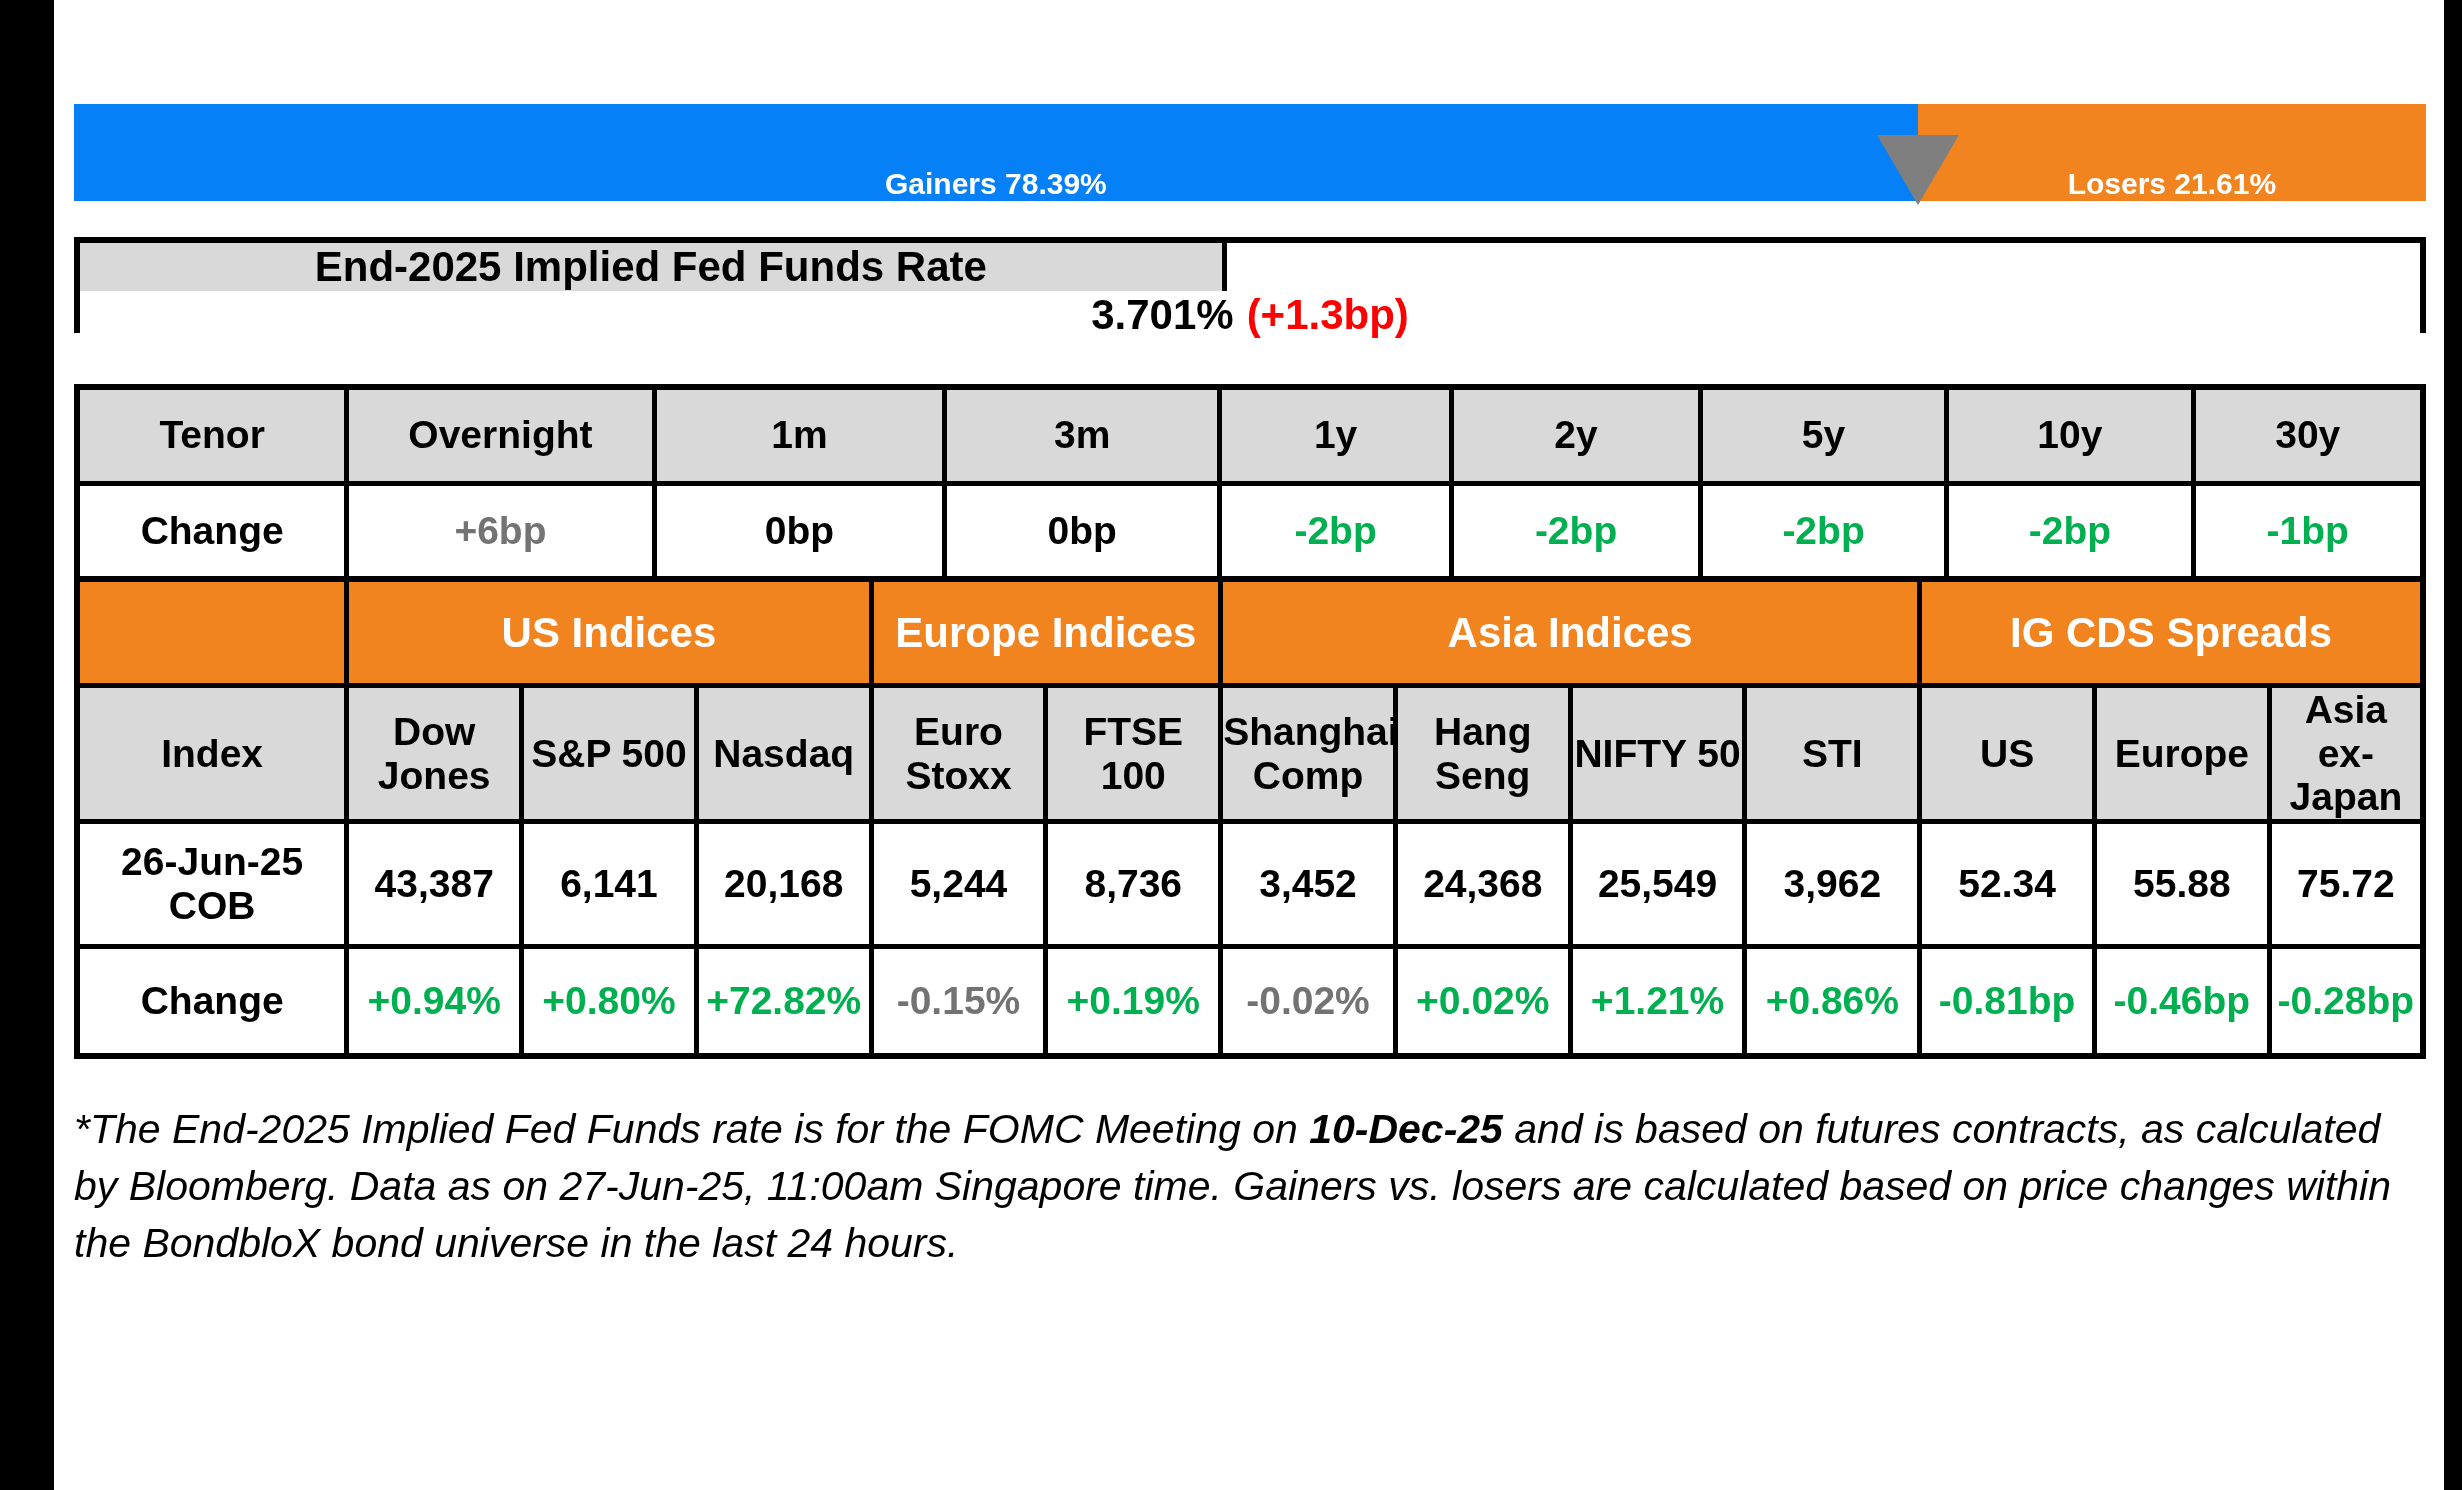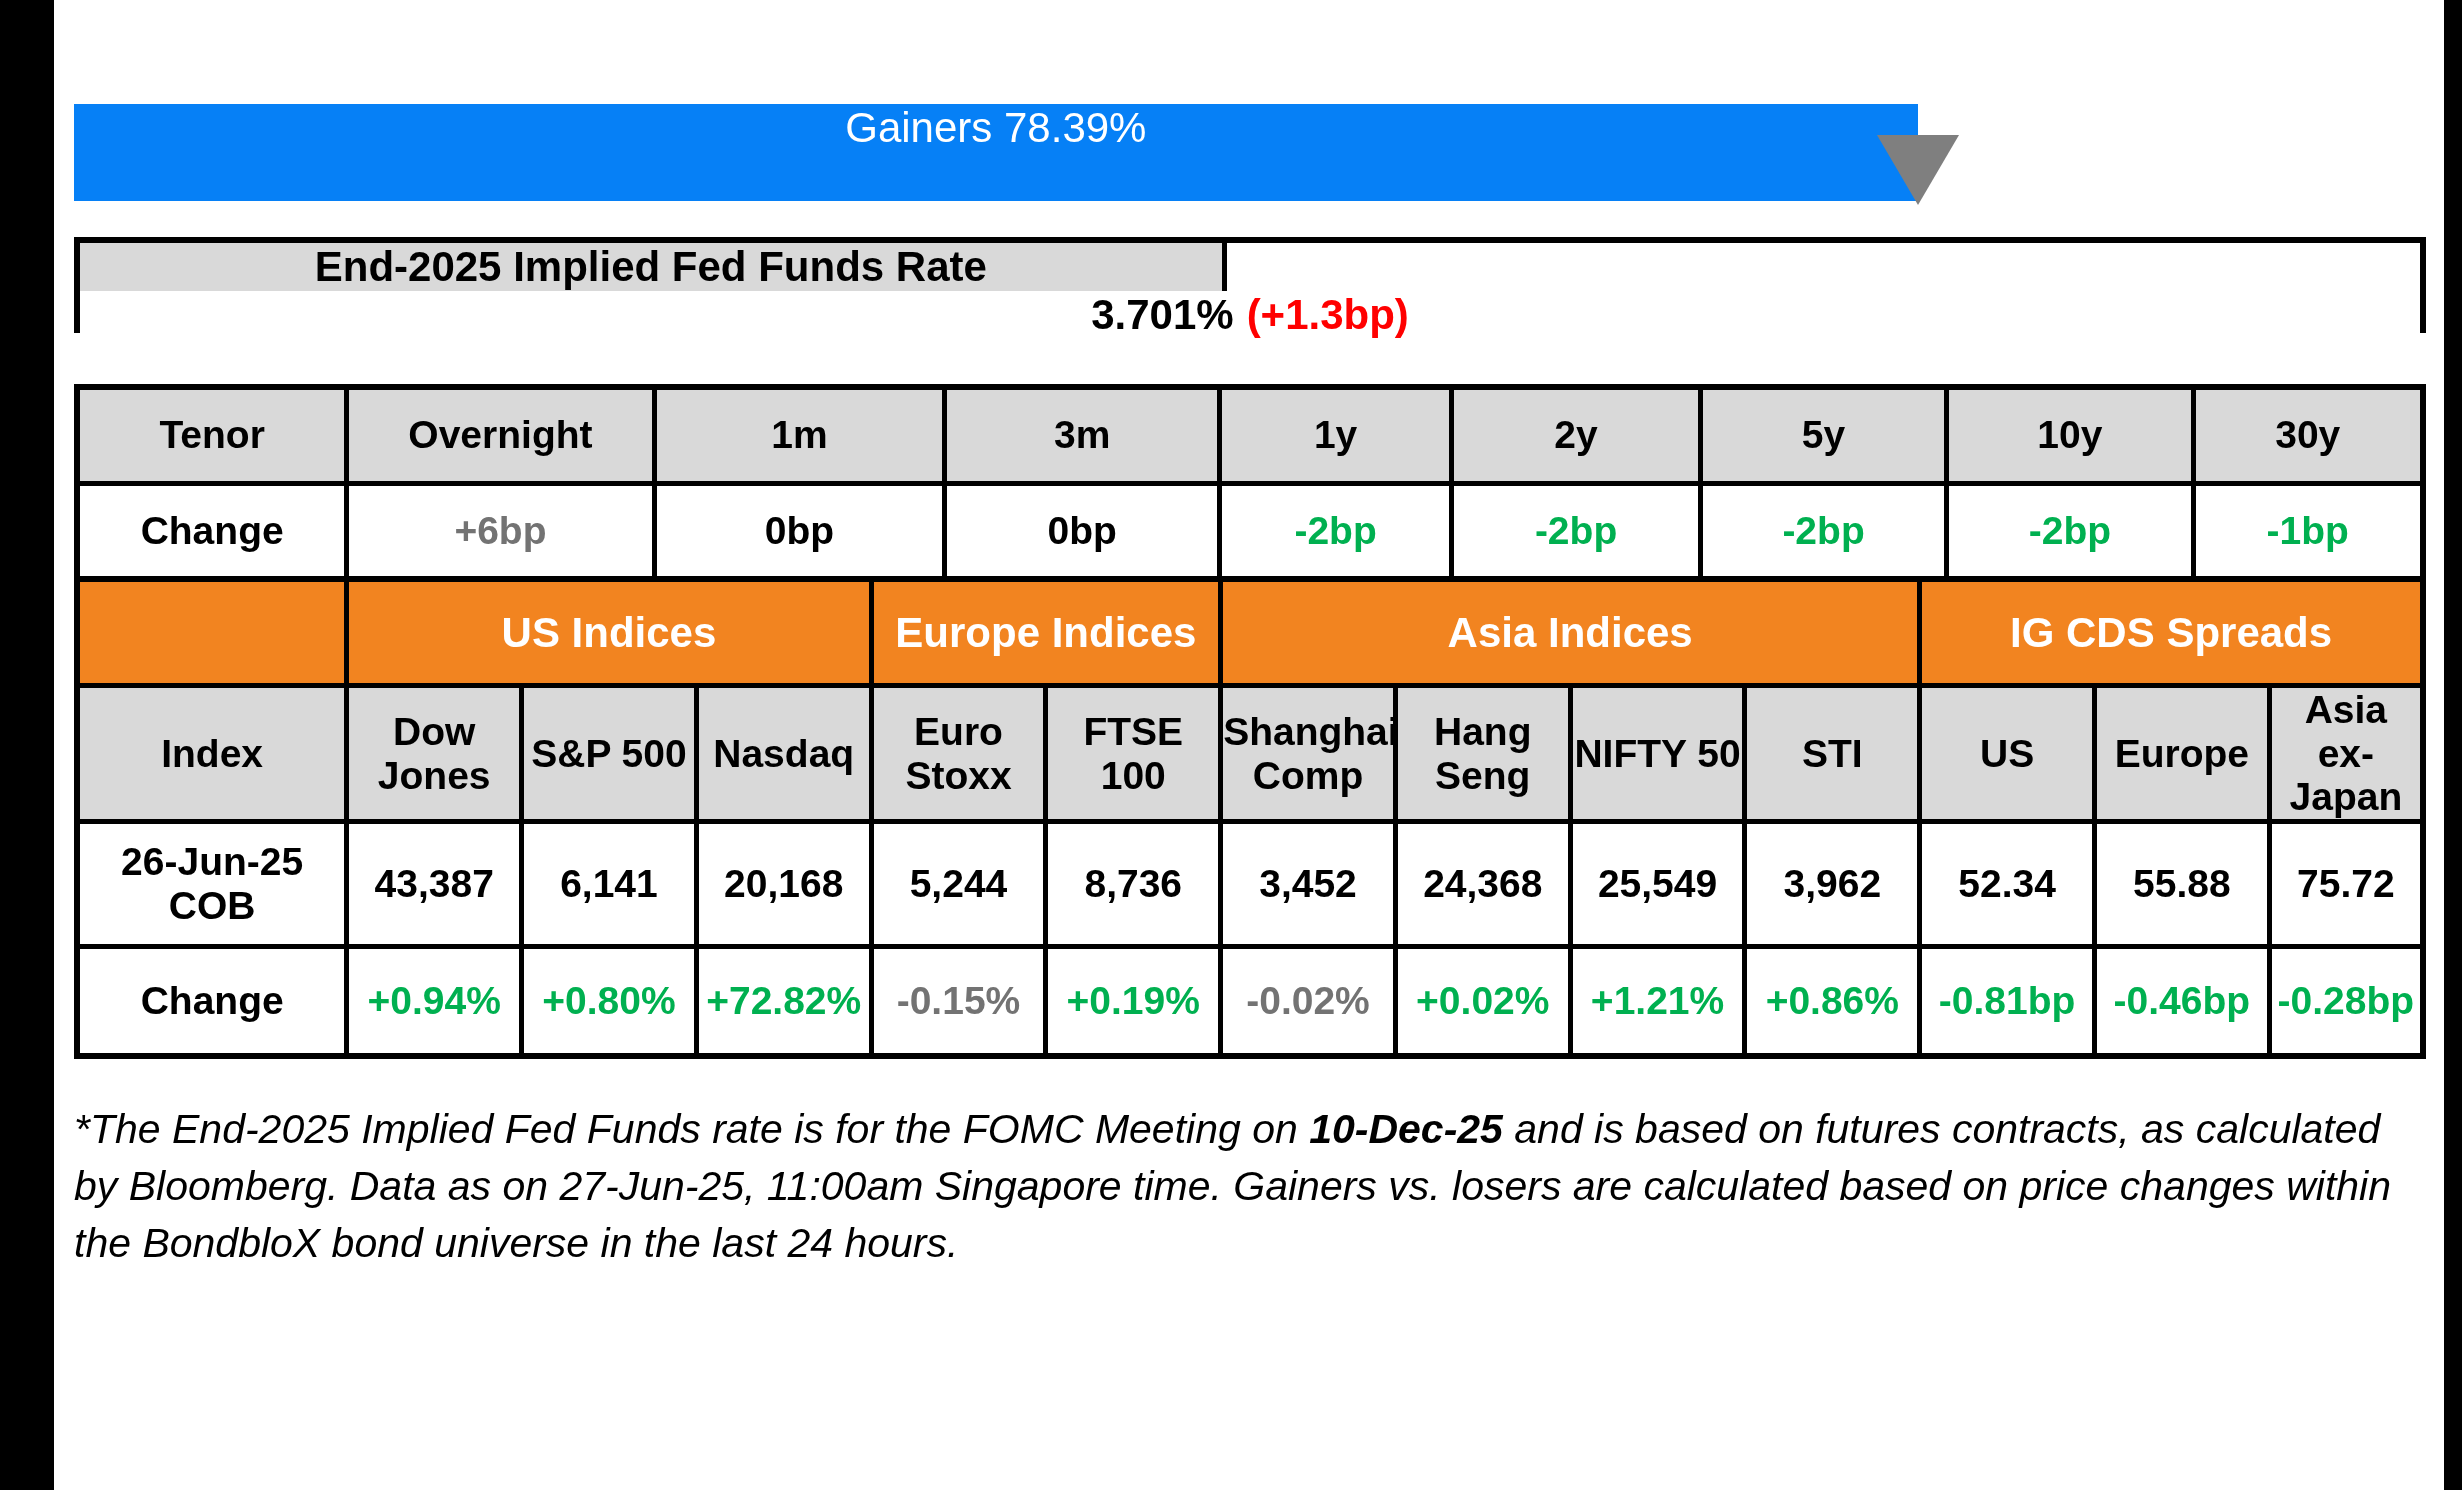--- a/index.html
+++ b/index.html
@@ -29,8 +29,8 @@
 
   
   .gl-bar { margin-top: 104px; height: 97px; display: flex; }
-  .gl-seg { display: flex; align-items: flex-start; justify-content: center;
-            color: #fff; font-size: 42px; font-weight: 400; white-space: nowrap; }
+  .gl-seg { display: flex; align-items: flex-end; justify-content: center;
+            color: #fff; font-size: 30px; font-weight: 700; white-space: nowrap; }
   .gl-seg.gainers { background: #0680F6; }
   .gl-seg.losers  { background: #F28420; flex: 1; }
 

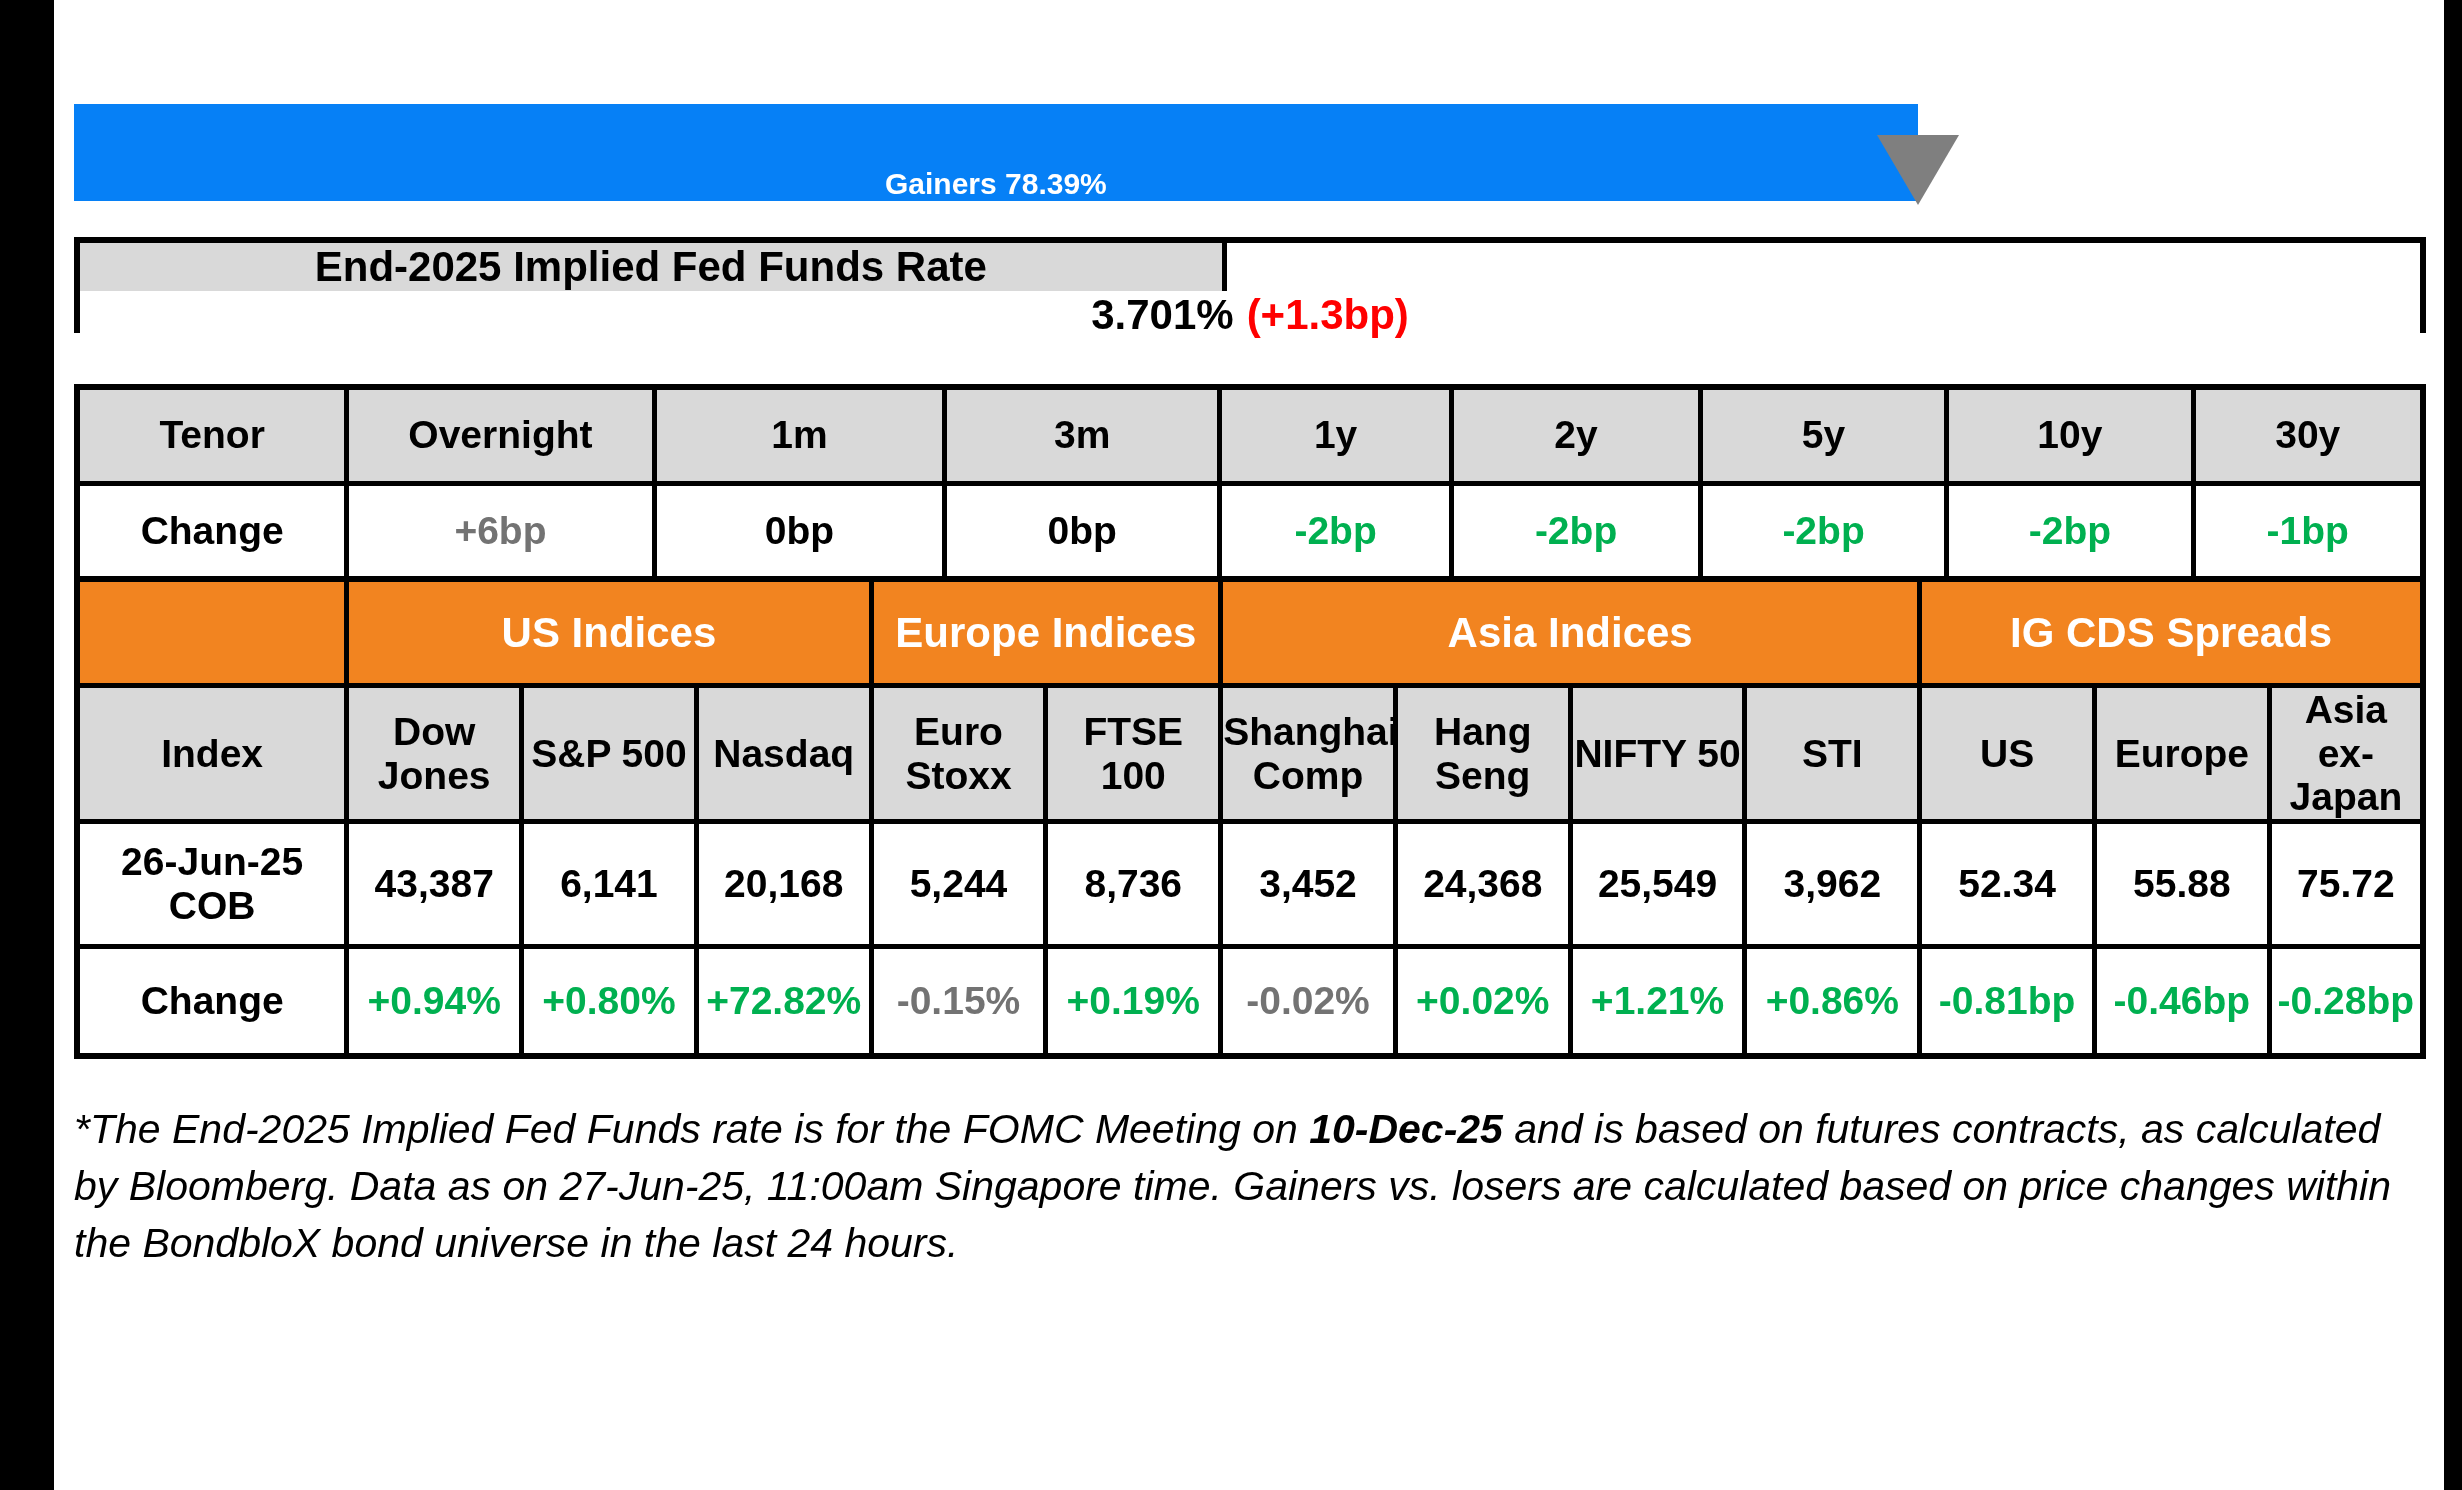--- a/index.html
+++ b/index.html
@@ -86,6 +86,9 @@
   <div class="gl-bar">
     <div class="gl-seg gainers" style="width: 78.39%;">
       <span>Gainers 78.39%</span>
+    </div>
+    <div class="gl-seg losers">
+      <span>Losers 21.61%</span>
     </div>
   </div>
 

